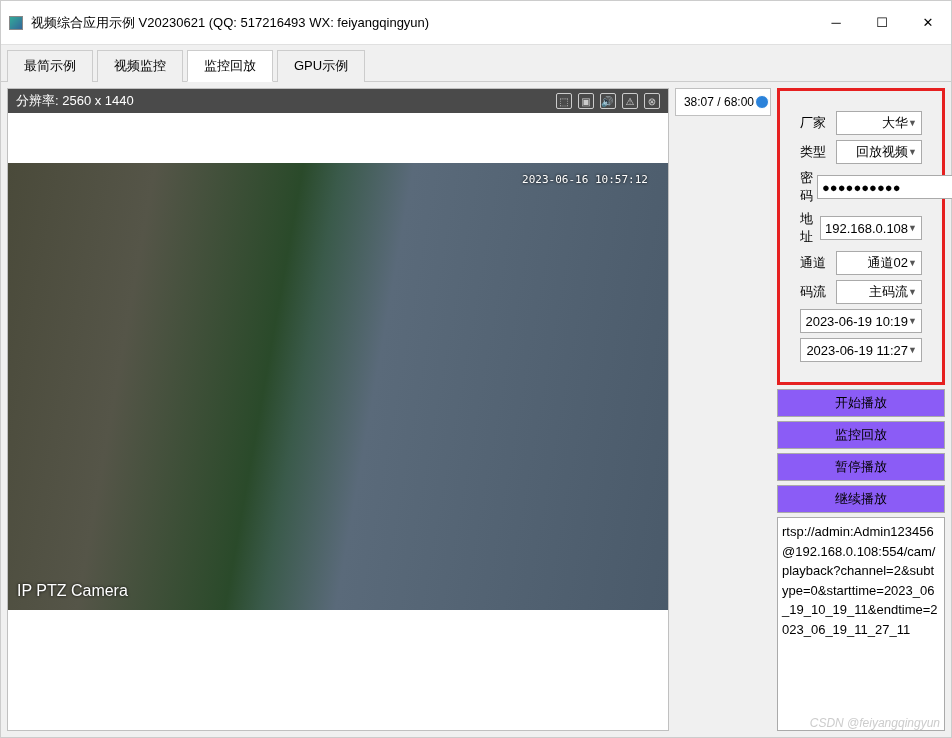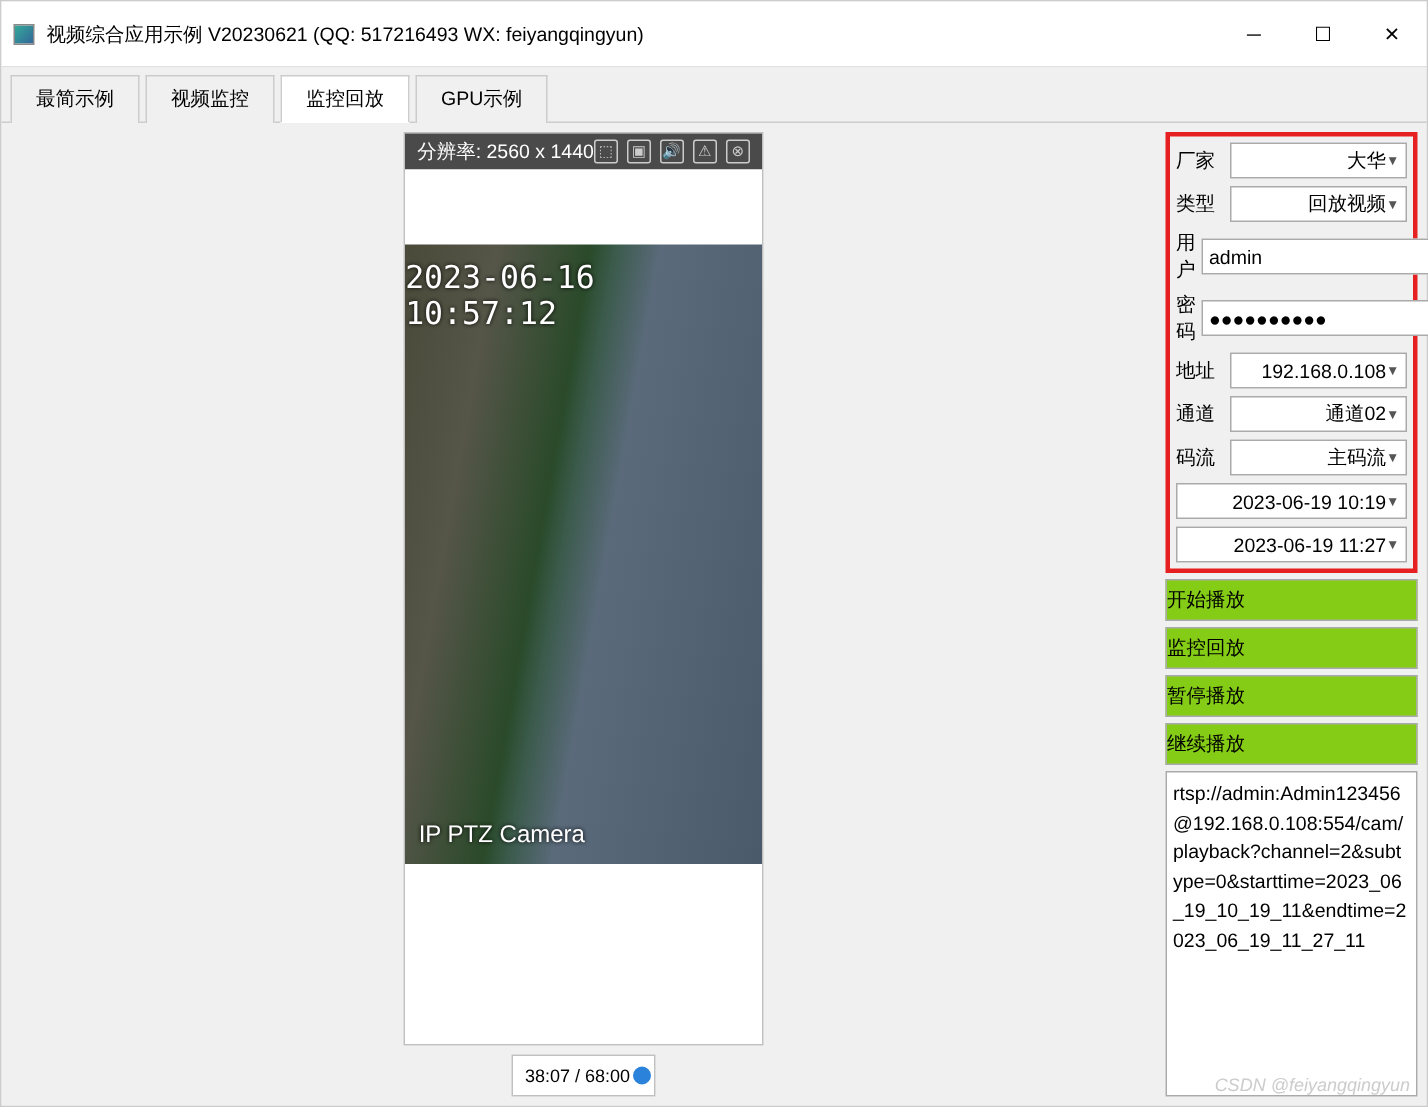--- a/index.html
+++ b/index.html
@@ -14,7 +14,7 @@
 .tab { padding: 6px 16px; background: #f0f0f0; border: 1px solid #ccc; border-bottom: none; cursor: pointer; position: relative; top: 1px; }
 .tab.active { background: #fff; border-bottom: 1px solid #fff; }
 .content { flex: 1; display: flex; background: #f0f0f0; padding: 6px; gap: 6px; border-top: 1px solid #ccc; }
-.left-panel { flex: 1; display: flex; flex-direction: column; gap: 6px; align-items: center; }
+.left-panel { flex: 1; display: flex; gap: 6px; }
 .video-area { flex: 1; background: #fff; border: 1px solid #c0c0c0; display: flex; flex-direction: column; }
 .video-header { height: 24px; background: #4a4a4a; color: #fff; display: flex; align-items: center; padding: 0 8px; font-size: 12px; }
 .video-header-icons { margin-left: auto; display: flex; gap: 6px; }

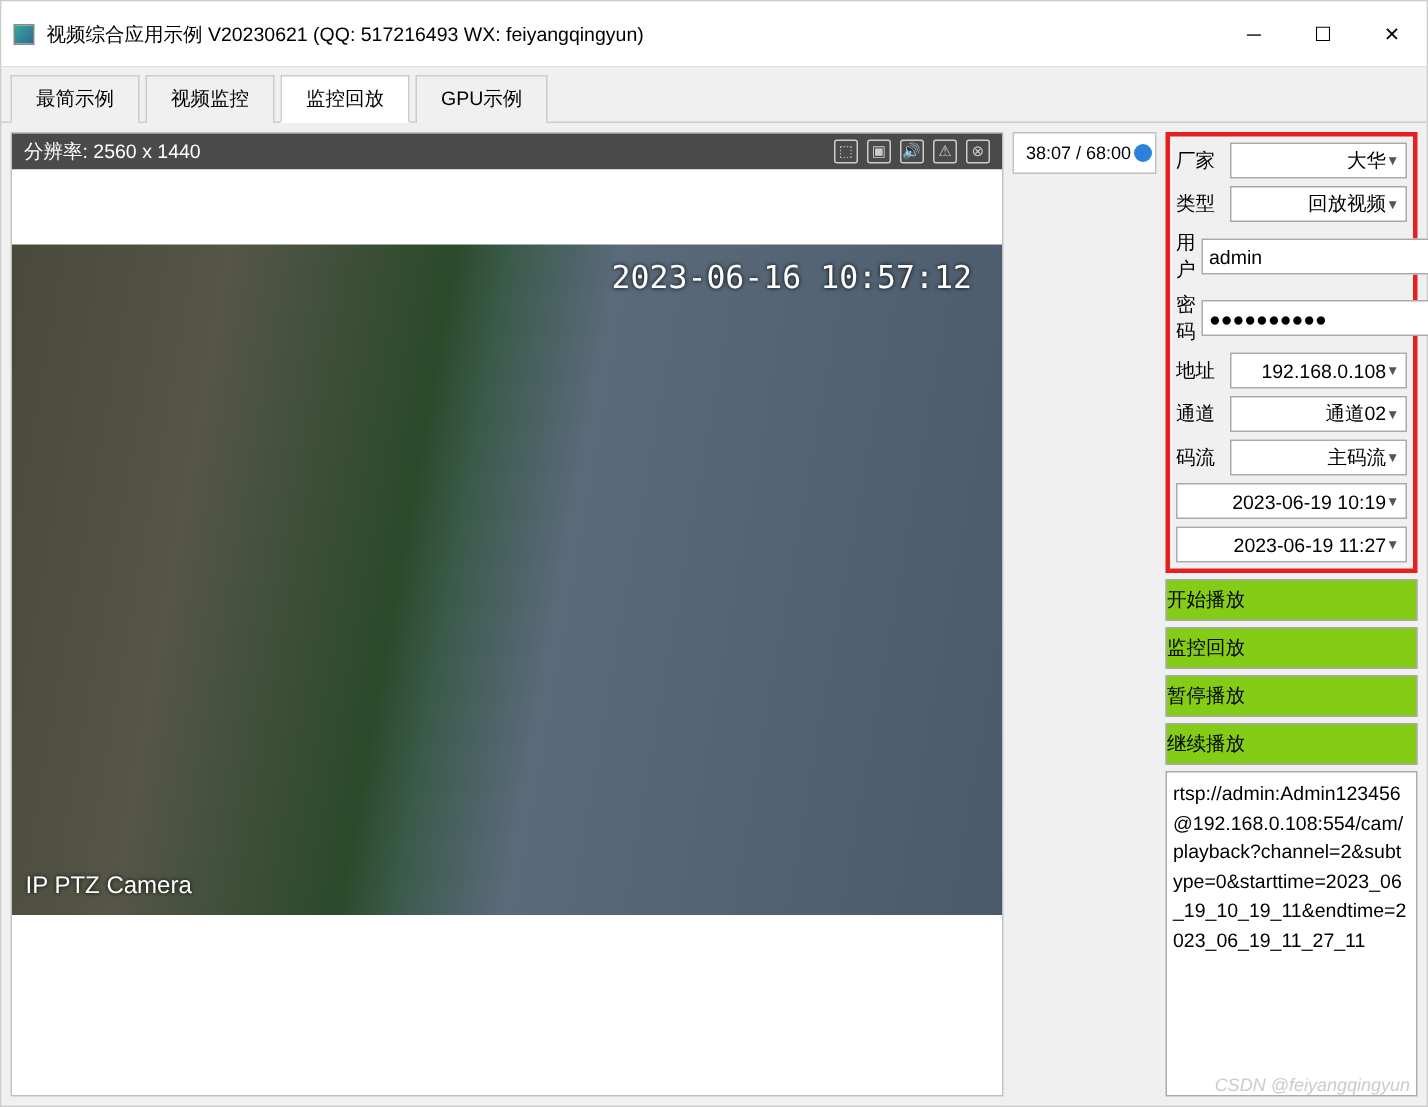--- a/index.html
+++ b/index.html
@@ -29,7 +29,7 @@
 .slider-fill { position: absolute; left: 0; top: 0; bottom: 0; width: 56%; background: #2a82da; border-radius: 3px; }
 .slider-thumb { position: absolute; left: 56%; top: 50%; width: 14px; height: 14px; background: #2a82da; border-radius: 50%; transform: translate(-50%,-50%); border: 1px solid #fff; }
 .right-panel { width: 168px; display: flex; flex-direction: column; gap: 4px; }
-.form-box { border: 3px solid #e62020; padding: 4px; display: flex; flex-direction: column; gap: 5px; background: #f0f0f0; }
+.form-box { border: 3px solid #e62020; padding: 20px; display: flex; flex-direction: column; gap: 5px; background: #f0f0f0; }
 .form-row { display: flex; align-items: center; gap: 4px; }
 .form-label { width: 32px; font-size: 13px; color: #000; text-align: left; }
 .form-input, .form-select, .form-dt { flex: 1; height: 24px; border: 1px solid #aaa; background: #fff; padding: 0 4px; font-size: 13px; }

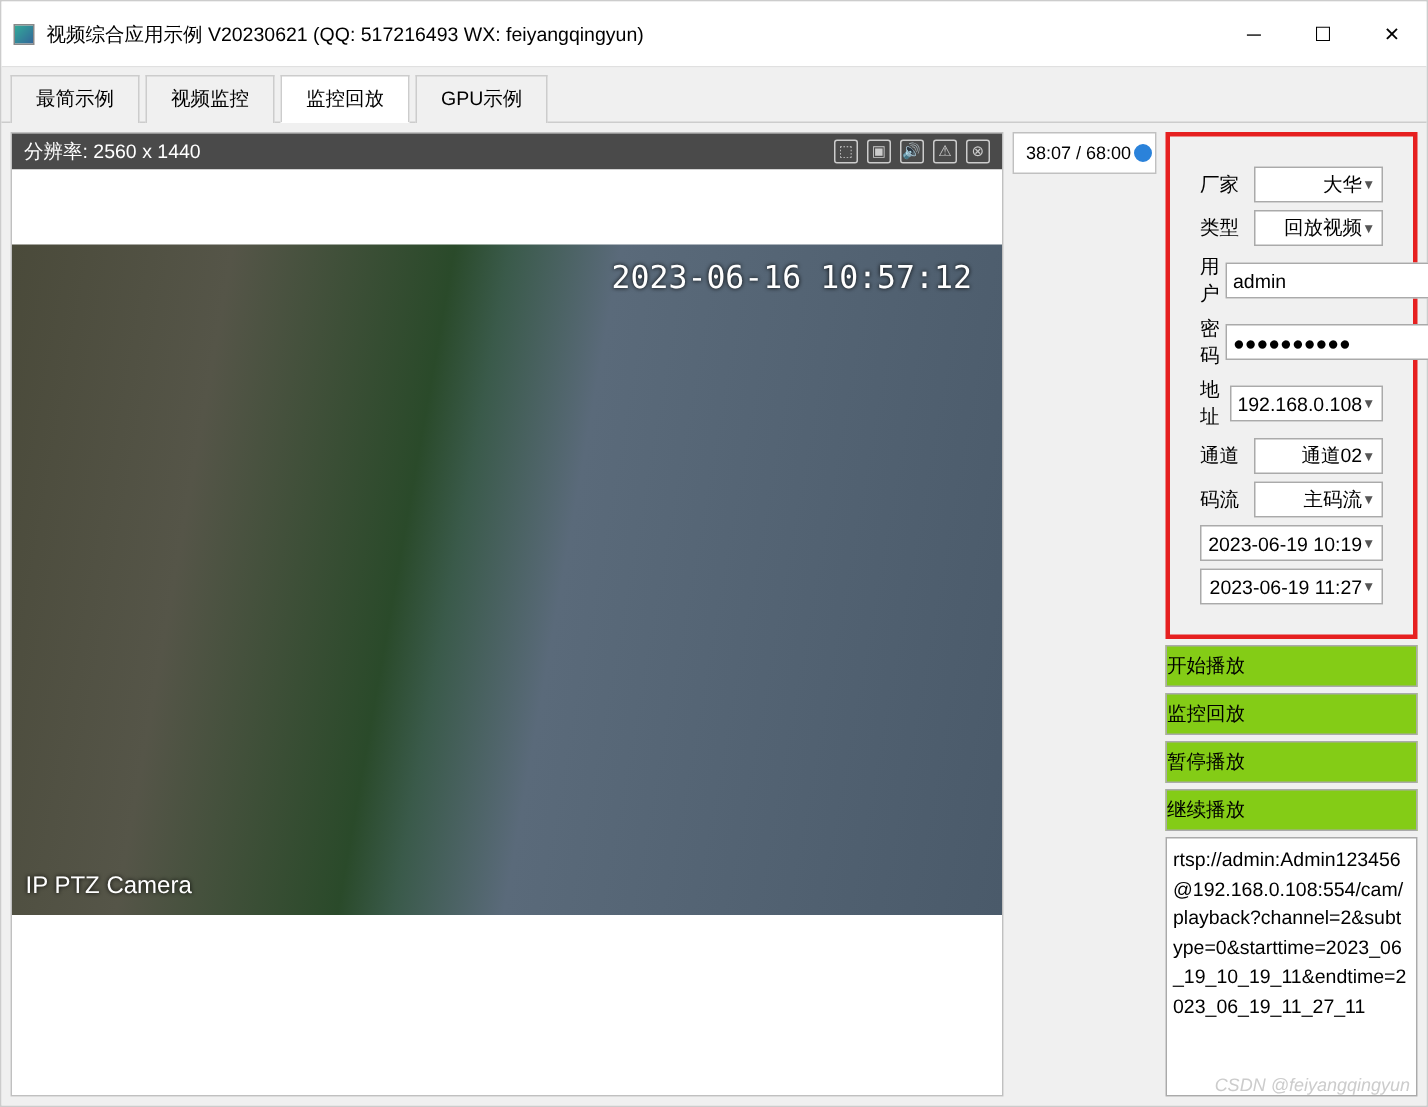--- a/index.html
+++ b/index.html
@@ -21,7 +21,7 @@
 .vicon { width: 16px; height: 16px; border: 1px solid #ccc; border-radius: 2px; display:flex; align-items:center; justify-content:center; font-size:10px; color:#ccc; }
 .video-frame { flex: 1; background: #ffffff; position: relative; overflow: hidden; }
 .video-img { position: absolute; top: 50px; left: 0; right: 0; bottom: 120px; background: linear-gradient(100deg, #4a4a3a 0%, #555548 20%, #2a4a2a 40%, #3a5a4a 45%, #5a6a7a 55%, #4a5a6a 100%); }
-.watermark-tl { position: absolute; top: 60px; right: 20px; color: #fff; font-size: 21px; text-shadow: 0 0 3px #000; font-family: monospace; }
+.watermark-tl { position: absolute; top: 60px; right: 20px; color: #fff; font-size: 11px; text-shadow: 0 0 3px #000; font-family: monospace; }
 .watermark-bl { position: absolute; bottom: 130px; left: 9px; color: #fff; font-size: 16px; text-shadow: 0 0 3px #000; }
 .progress-row { height: 28px; background: #fff; border: 1px solid #c0c0c0; display: flex; align-items: center; padding: 0 8px; gap: 8px; }
 .progress-time { font-size: 12px; color: #000; white-space: nowrap; }

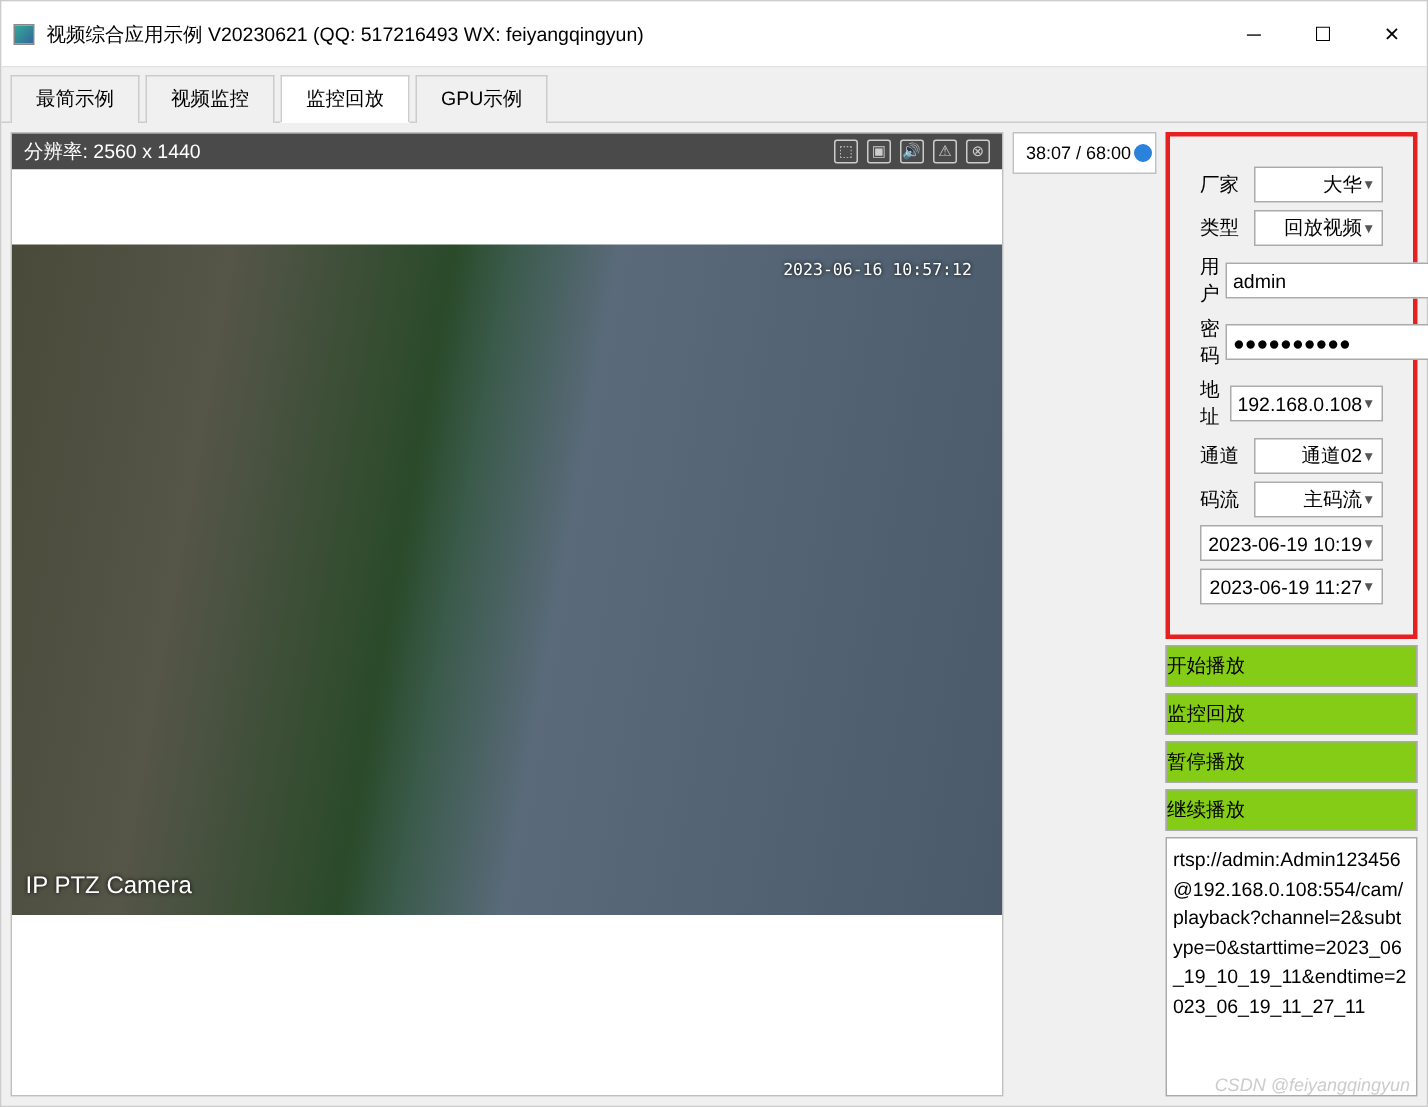--- a/index.html
+++ b/index.html
@@ -105,10 +105,6 @@
             </div>
         </div>
         <div class="form-row">
-          <div class="form-label">用户</div>
-          <input class="form-input" value="admin" style="">
-        </div>
-        <div class="form-row">
           <div class="form-label">密码</div>
           <input class="form-input" value="●●●●●●●●●●" style="">
         </div>

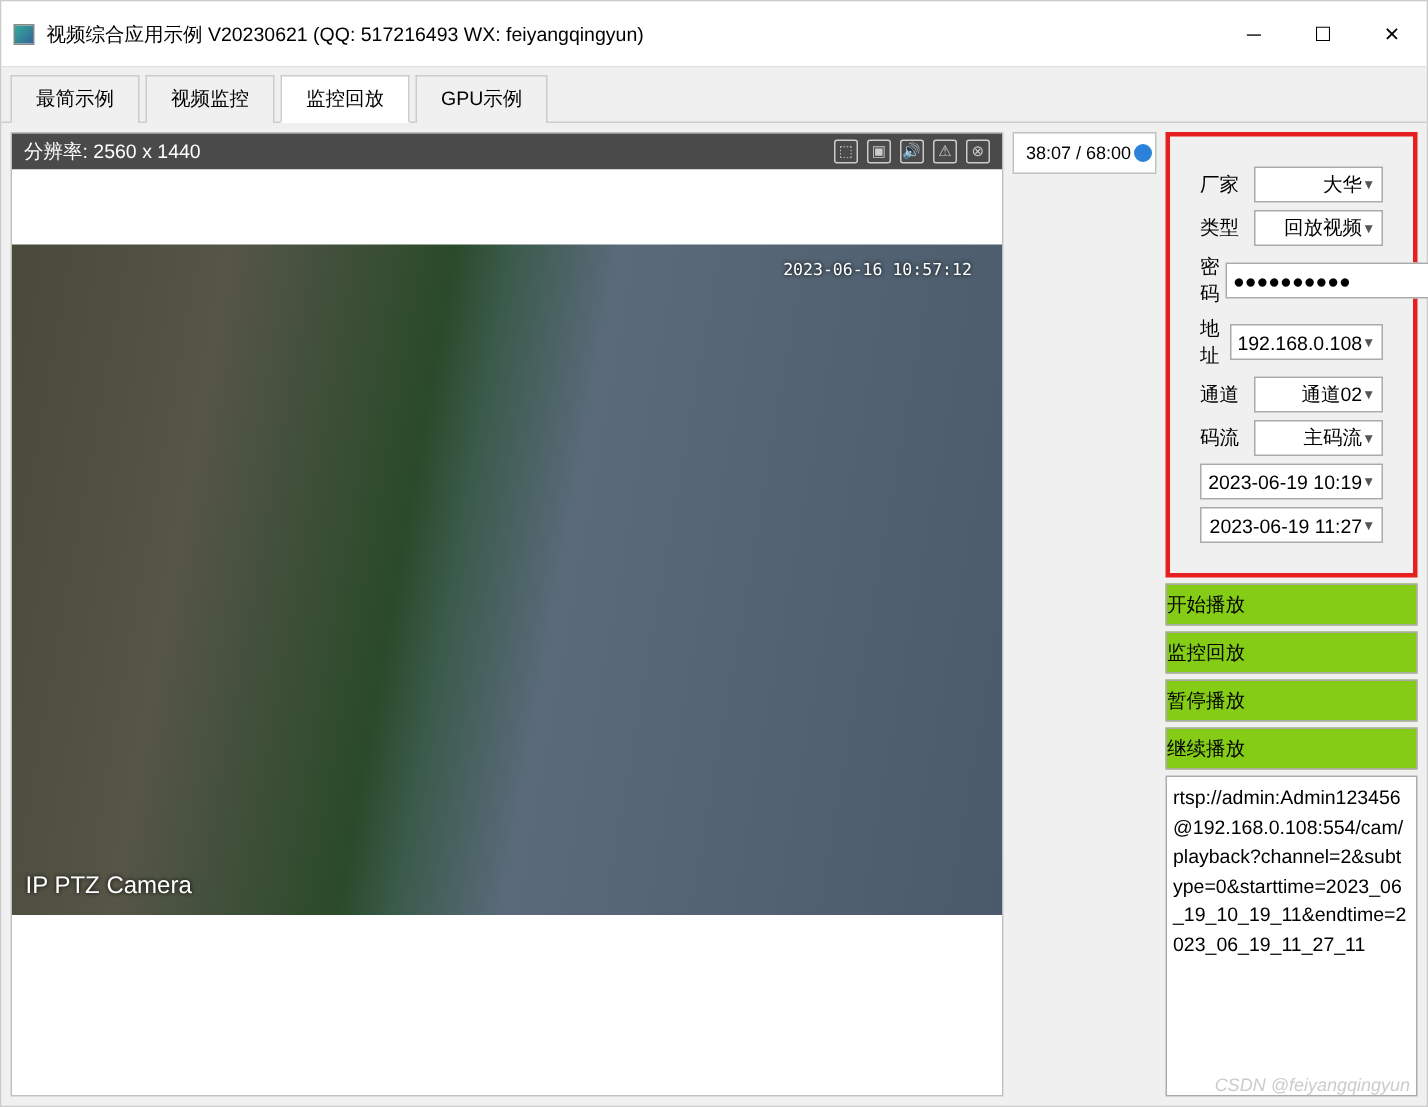--- a/index.html
+++ b/index.html
@@ -35,7 +35,7 @@
 .form-input, .form-select, .form-dt { flex: 1; height: 24px; border: 1px solid #aaa; background: #fff; padding: 0 4px; font-size: 13px; }
 .form-select, .form-dt { display: flex; align-items: center; justify-content: flex-end; }
 .dd-arrow { font-size: 9px; color: #555; }
-.btn { height: 28px; border: 1px solid #aaa; background: #84cc16; cursor: pointer; display: flex; align-items: center; justify-content: flex-start; }
+.btn { height: 28px; border: 1px solid #aaa; background: #8b5cf6; cursor: pointer; display: flex; align-items: center; justify-content: center; }
 .url-box { flex: 1; border: 1px solid #aaa; background: #fff; padding: 4px; font-size: 13px; word-break: break-all; line-height: 1.5; overflow: auto; }
 .csdn-wm { position: absolute; bottom: 8px; right: 12px; color: #ccc; font-size: 12px; font-style: italic; pointer-events: none; }
 </style>

